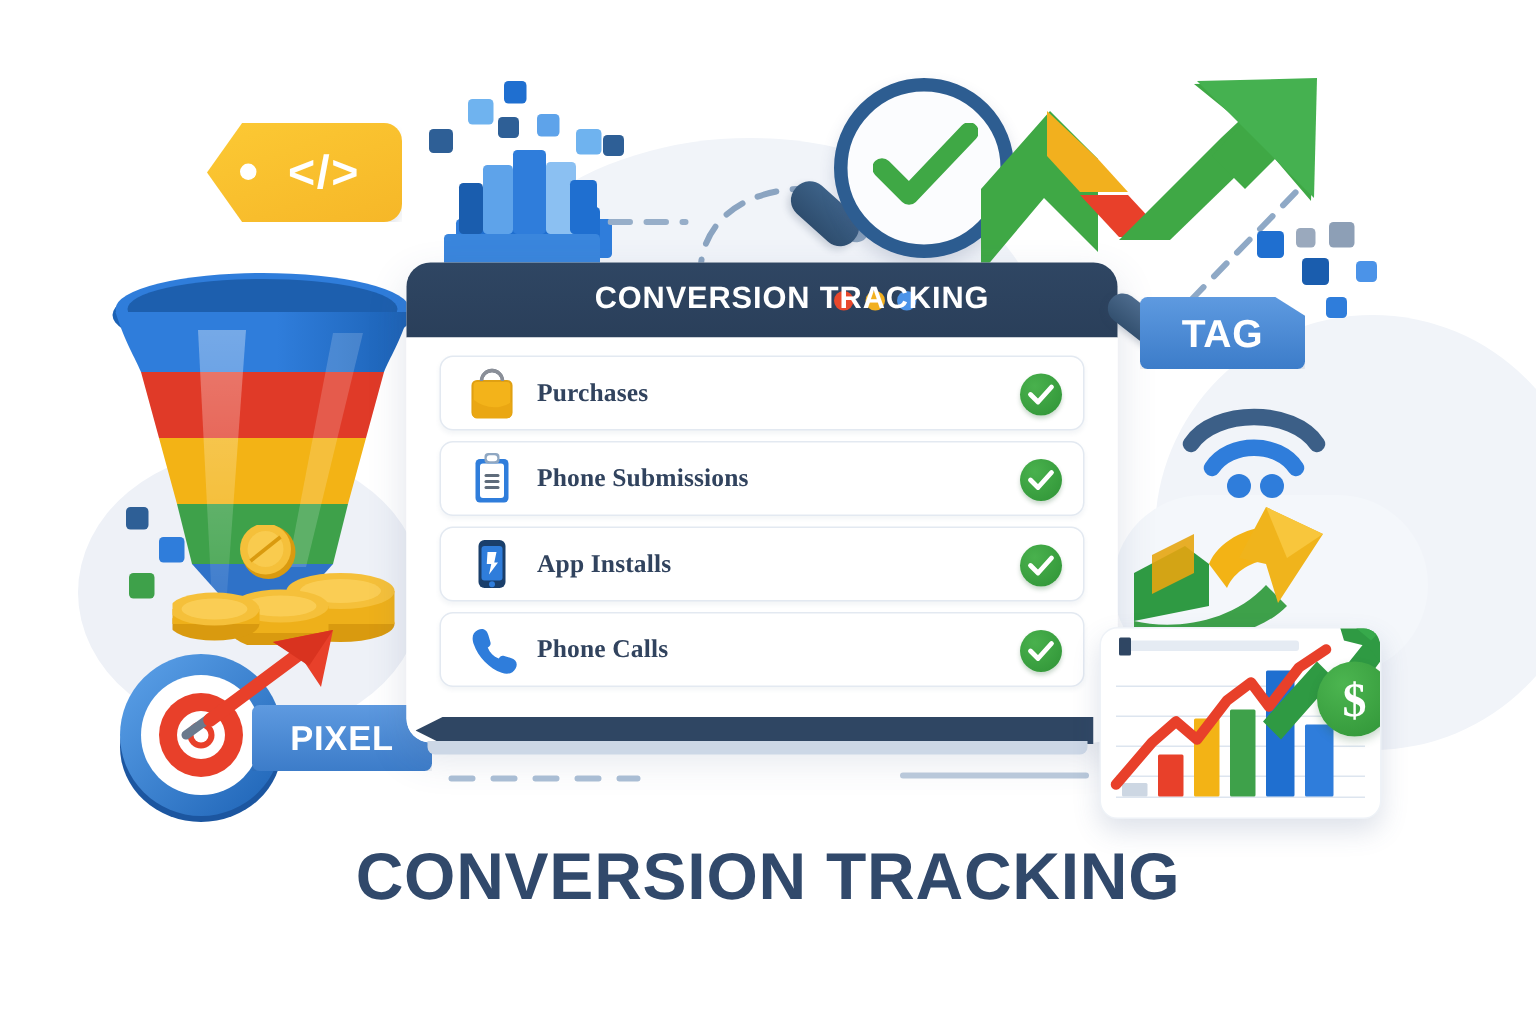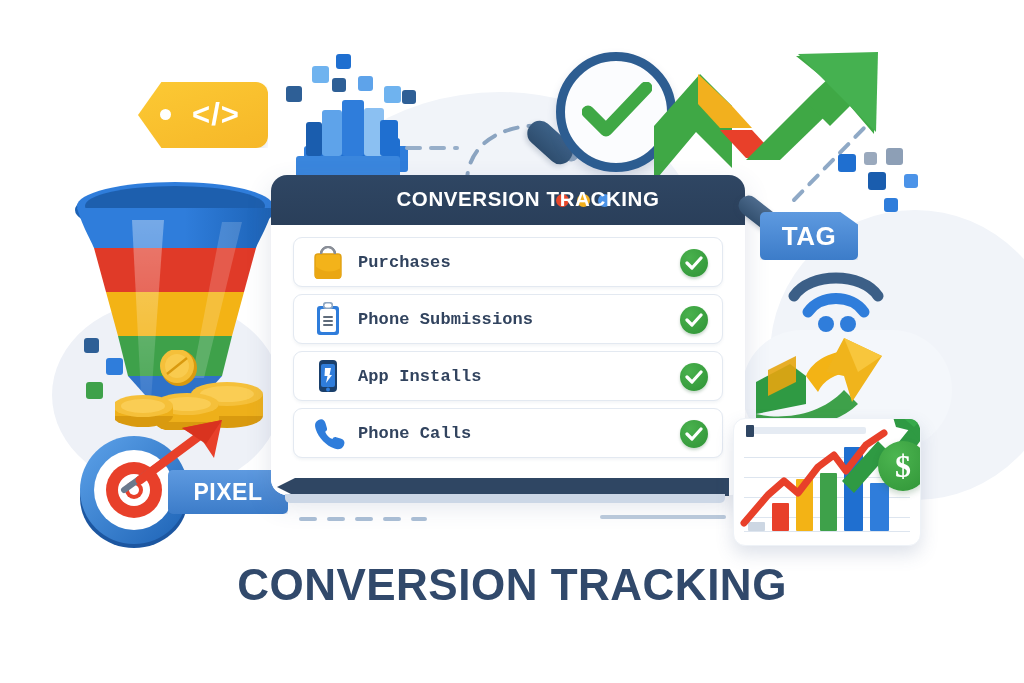--- a/index.html
+++ b/index.html
@@ -72,7 +72,7 @@
   #card-bottom-shadow{left:285px;top:494px;width:440px;height:9px;background:#ccd7e6;border-radius:0 0 5px 5px;}
 
   
-  #tag-label{left:760px;top:212px;width:98px;height:48px;}
+  #tag-label{left:760px;top:198px;width:110px;height:48px;}
   .taglabel-shape{position:absolute;inset:0;background:linear-gradient(180deg,#5e9ae0,#3c7cc9);
                   clip-path:polygon(0% 0%,82% 0%,100% 26%,100% 100%,0% 100%);
                   border-radius:5px;box-shadow:0 4px 7px rgba(60,90,140,.2);}

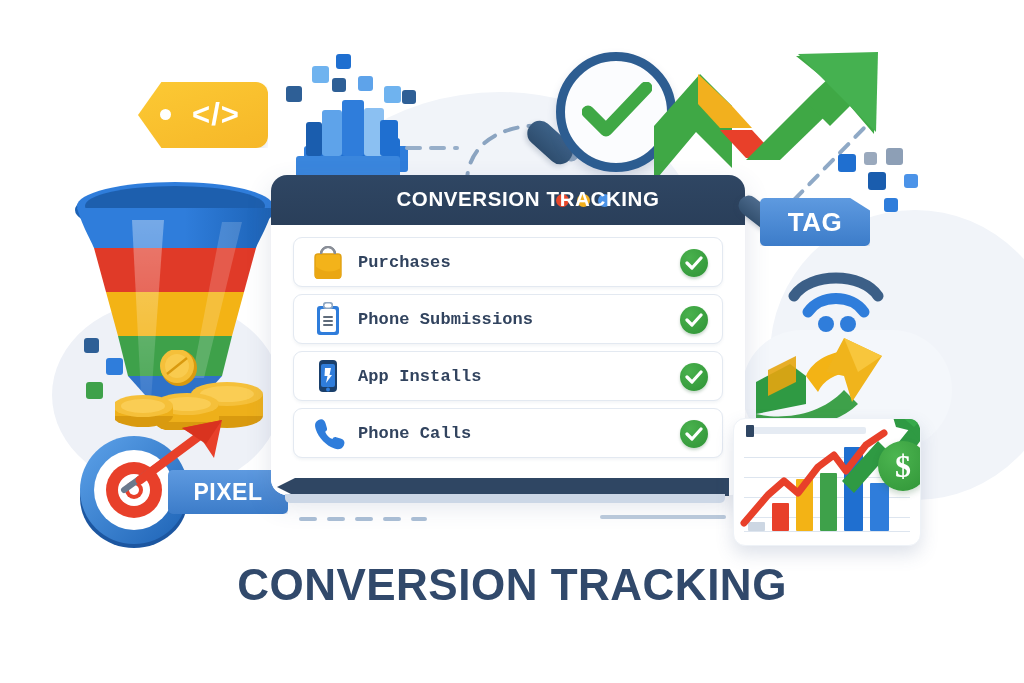--- a/index.html
+++ b/index.html
@@ -61,7 +61,7 @@
        padding-left:14px;box-sizing:border-box;}
   .row-icon{width:40px;height:40px;flex:0 0 40px;position:relative;}
   .row-label{margin-left:10px;color:#31435e;font-weight:700;font-size:17px;
-             font-family:Liberation Mono, monospace;letter-spacing:.1px;}
+             font-family:Liberation Serif, serif;letter-spacing:.1px;}
   .row-check{position:absolute;right:14px;top:11px;width:28px;height:28px;border-radius:50%;
              background:radial-gradient(circle at 35% 30%,#49b14d,#2f9336);
              box-shadow:0 2px 3px rgba(40,100,50,.25);}

